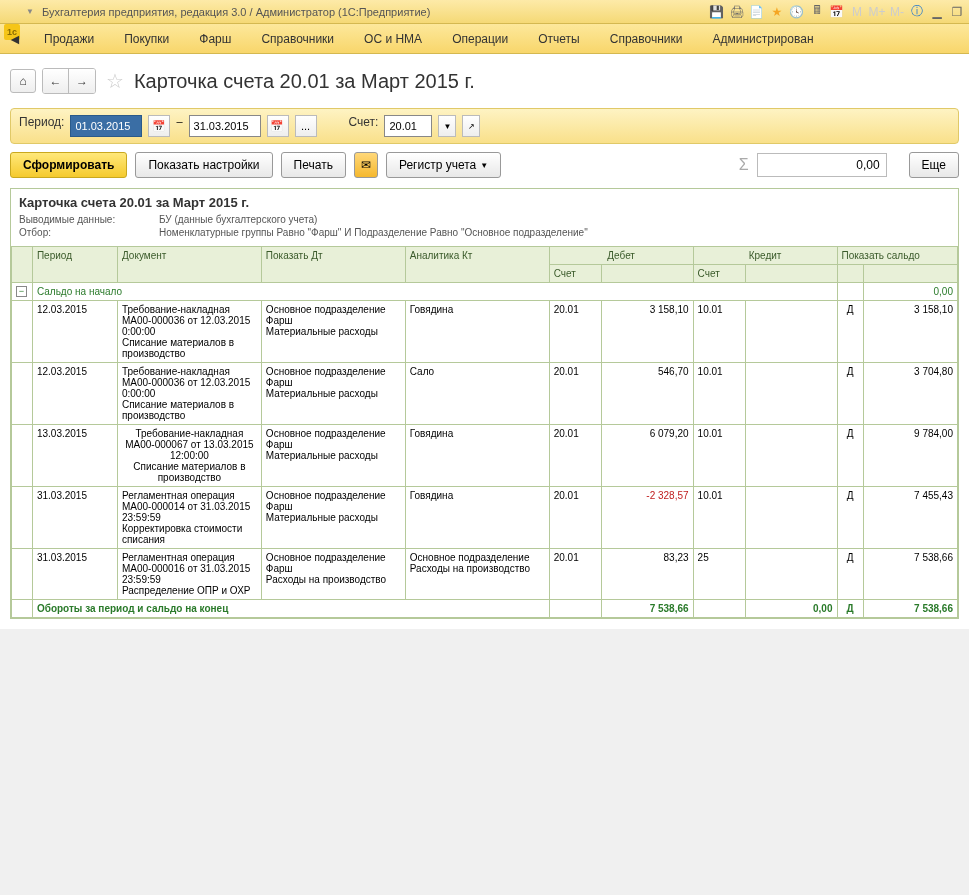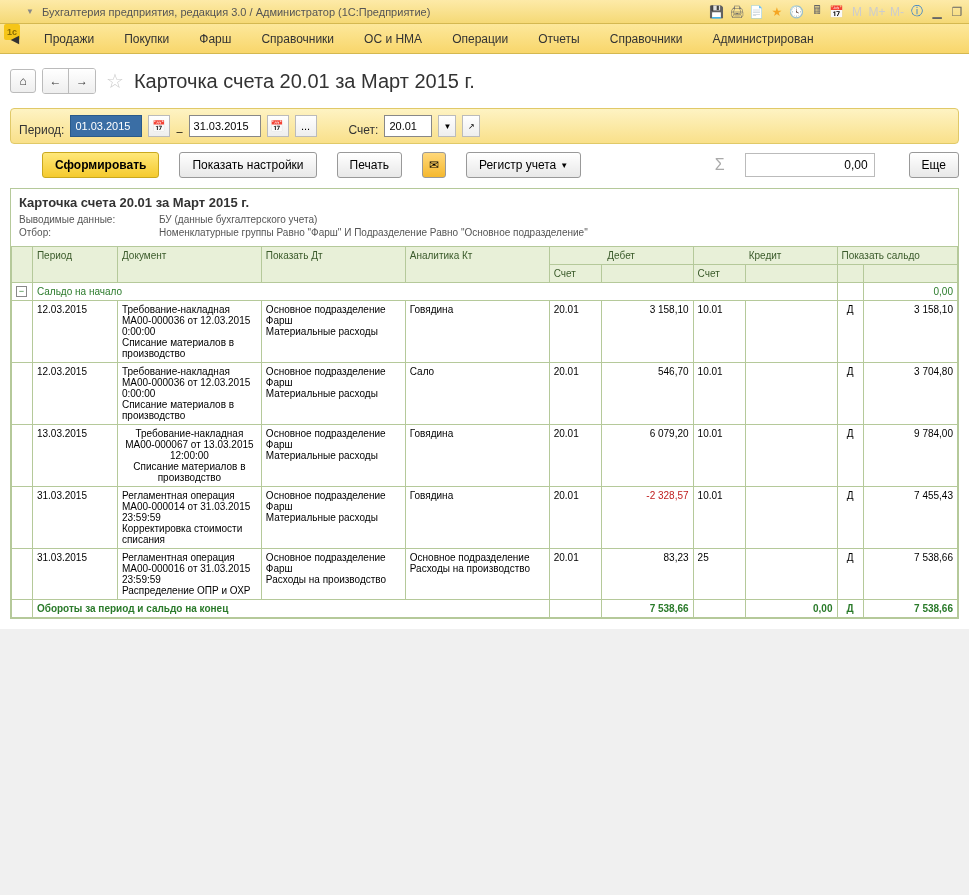--- a/index.html
+++ b/index.html
@@ -26,7 +26,7 @@
 .star { font-size: 20px; color: #ccc; cursor:pointer; margin: 0 4px;}
 .page-title { font-size: 20px; color: #333; }
 
-.filter-bar { background: linear-gradient(#fef3c3, #f9e08a); border: 1px solid #e0c968; border-radius:4px; padding: 6px 8px; display: flex; align-items: flex-end; gap: 6px; margin-bottom: 8px;}
+.filter-bar { background: linear-gradient(#fef3c3, #f9e08a); border: 1px solid #e0c968; border-radius:4px; padding: 6px 8px; display: flex; align-items: flex-start; gap: 6px; margin-bottom: 8px;}
 .filter-label { font-size: 12px; color:#333;}
 .date-input { border: 1px solid #888; background: #fff; height: 22px; padding: 0 4px; font-size: 11px; width: 72px; }
 .date-input.selected { background: #3a6ea5; color:#fff; border-color:#2a5a8a;}

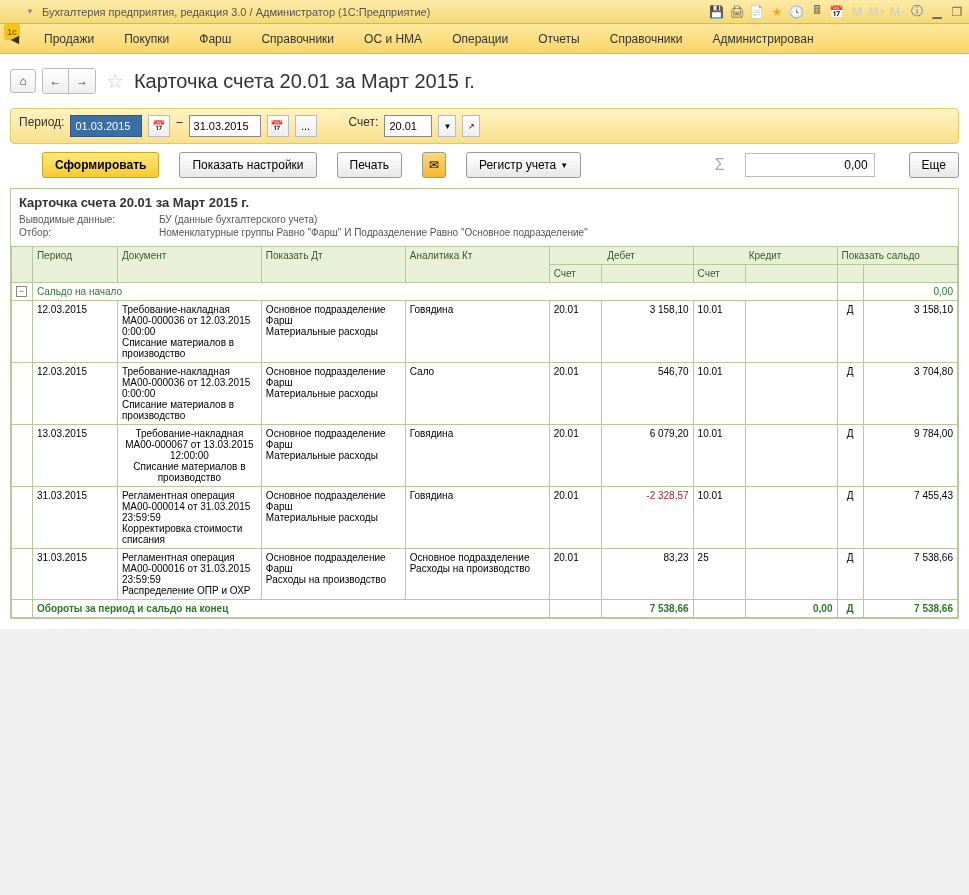--- a/index.html
+++ b/index.html
@@ -34,7 +34,7 @@
 .account-input { border:1px solid #888; background:#fff; height:22px; padding:0 4px; font-size:11px; width:48px;}
 .dd-btn { width:18px; height:22px; border:1px solid #bbb; background:linear-gradient(#fff,#eee); display:flex; align-items:center; justify-content:center; cursor:pointer; font-size:8px;}
 
-.action-bar { display: flex; align-items: center; gap: 20px; margin-bottom: 10px; margin-left: 32px;}
+.action-bar { display: flex; align-items: center; gap: 8px; margin-bottom: 10px;}
 .btn { border:1px solid #999; background:linear-gradient(#fff,#e8e8e8); border-radius:3px; height:26px; padding:0 12px; font-size:12px; cursor:pointer; display:flex; align-items:center; gap:4px;}
 .btn-primary { background:linear-gradient(#ffe87a,#f5ca2e); border-color:#c9a81f; font-weight:bold;}
 .sigma { font-size:16px; color:#aaa; margin-left:auto;}

